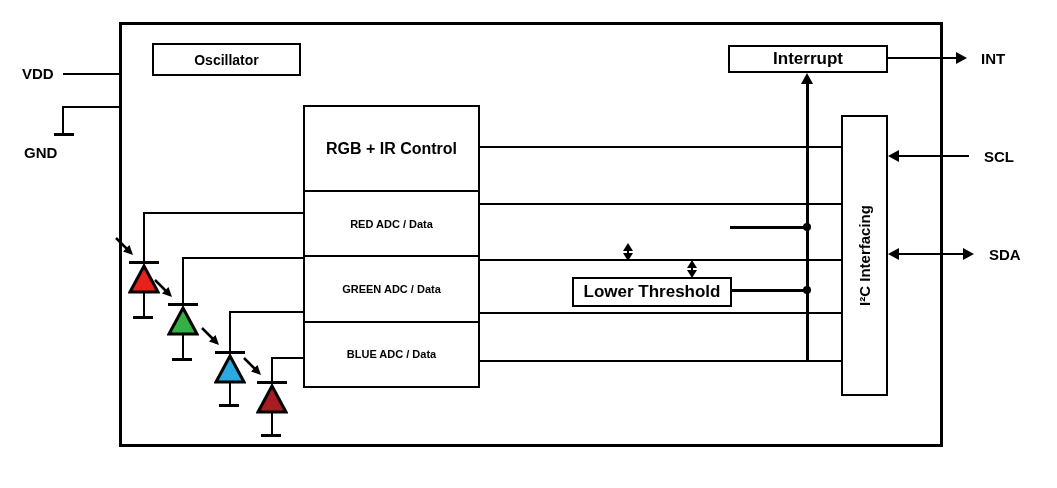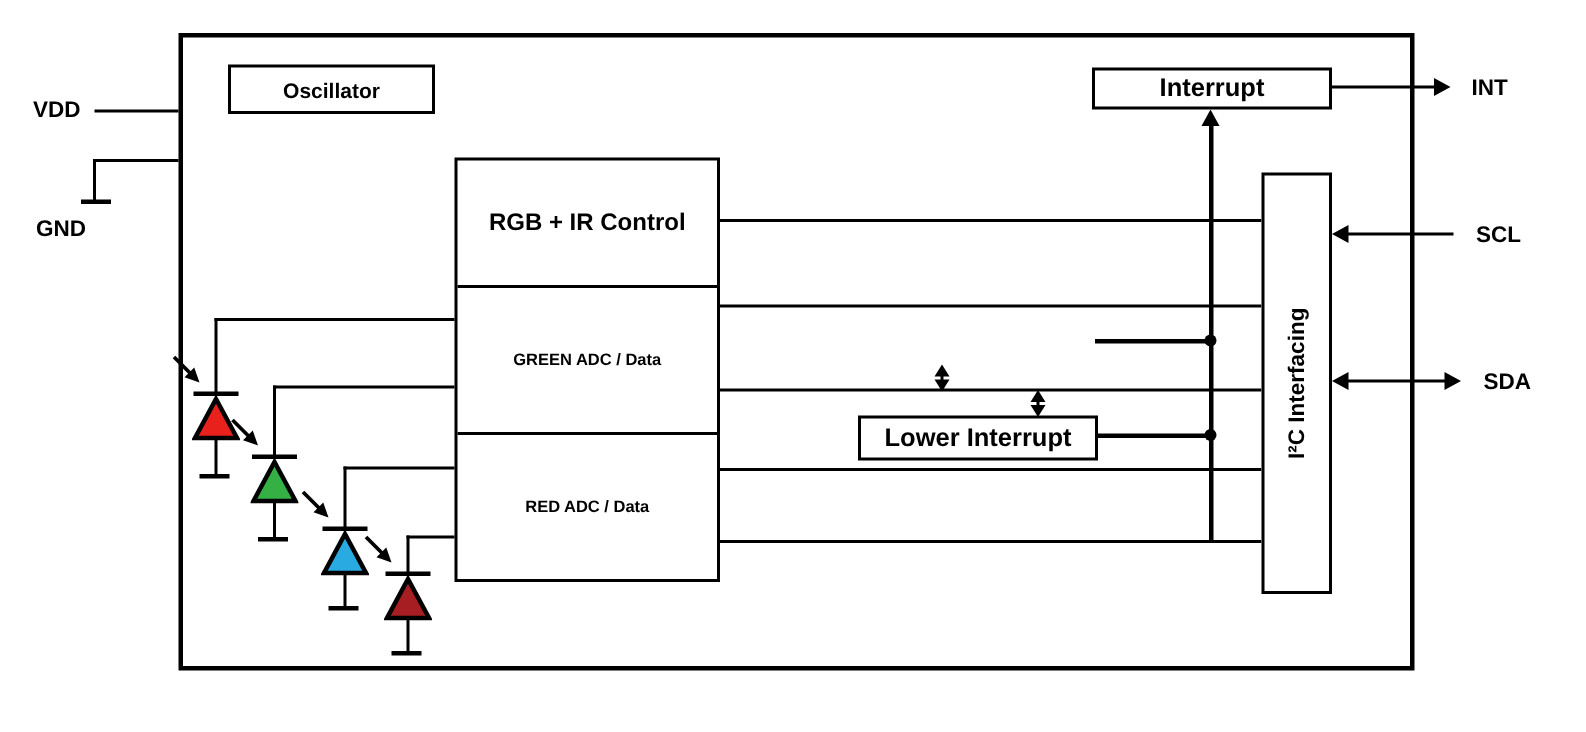--- a/index.html
+++ b/index.html
@@ -58,7 +58,7 @@
   <div class="wire h bar" style="left:54px; top:133px; width:20px;"></div>
   <div class="label fs15" style="left:24px; top:144px;">GND</div>
 
-  <div class="box fs14" style="left:152px; top:43px; width:138px; height:33px;">
+  <div class="box fs14" style="left:152px; top:43px; width:149px; height:33px;">
     <span>Oscillator</span>
   </div>
 

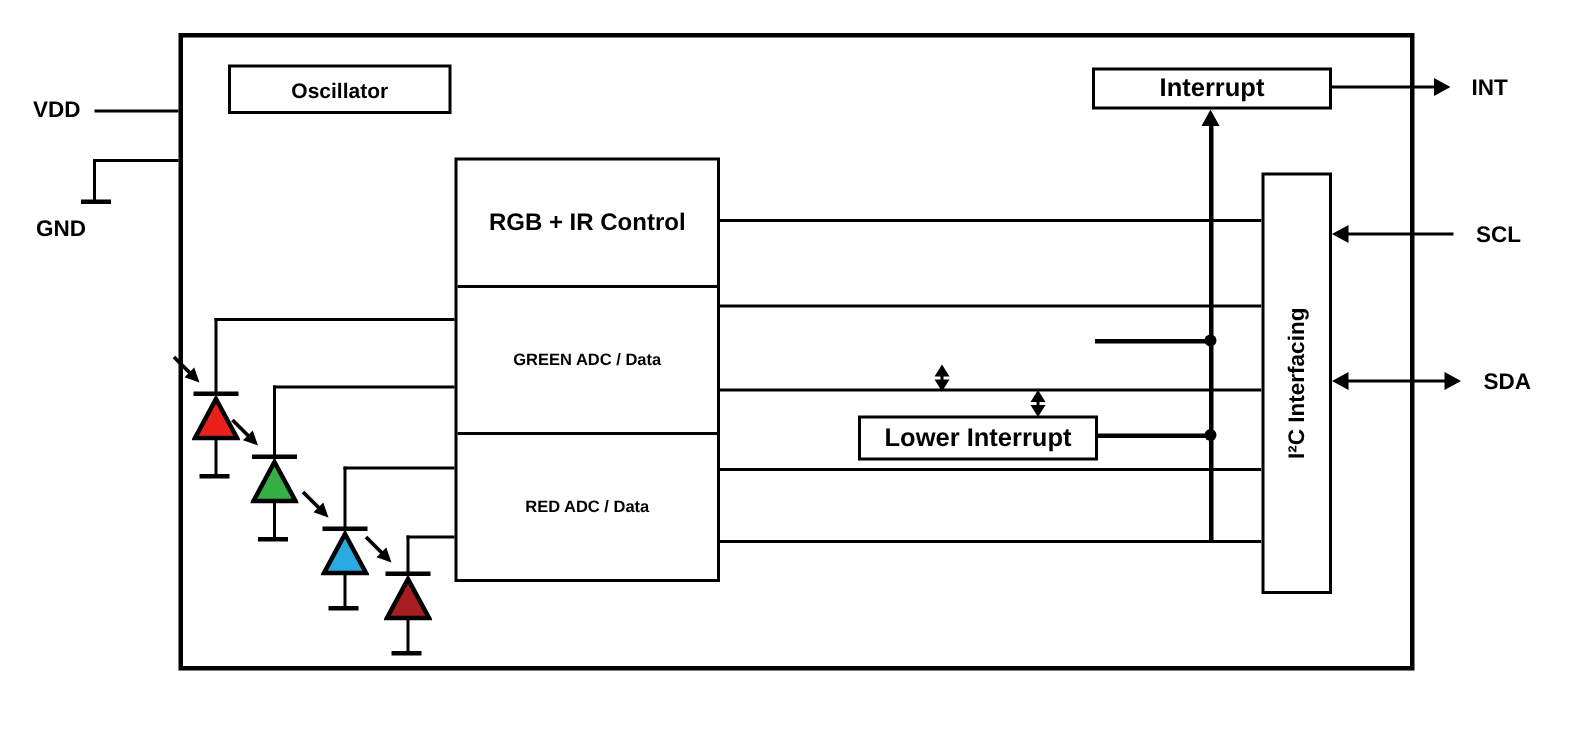--- a/index.html
+++ b/index.html
@@ -64,8 +64,8 @@
 
   <div class="adc-block">
     <div class="adc-control">RGB + IR Control</div>
+    <div class="adc-row">RED ADC / Data</div>
     <div class="adc-row">GREEN ADC / Data</div>
-    <div class="adc-row">RED ADC / Data</div>
   </div>
 
   <div class="wire h" style="left:143px; top:212px; width:160px;"></div>

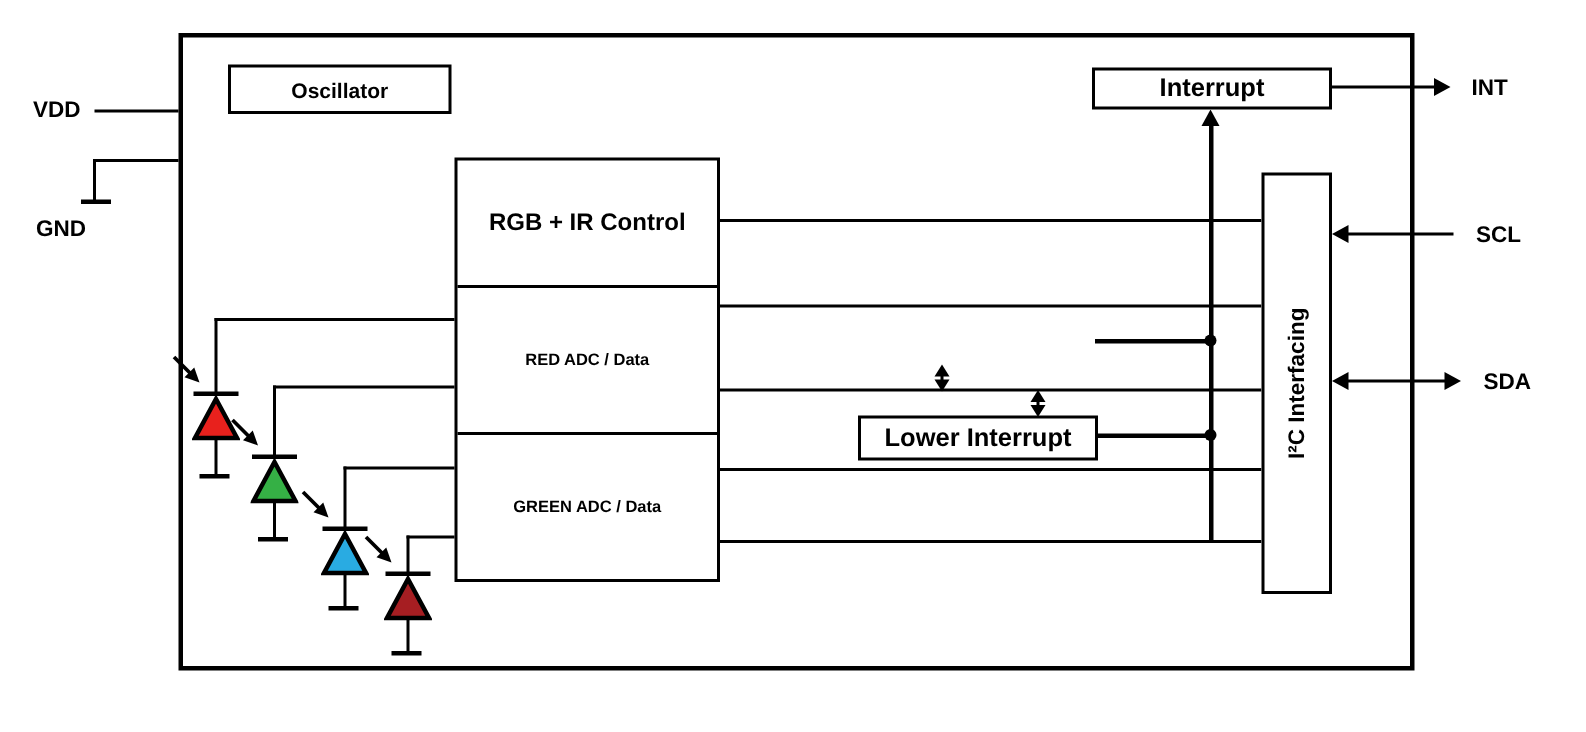--- a/index.html
+++ b/index.html
@@ -136,7 +136,7 @@
   <div class="wire h" style="left:480px; top:360px; width:361px;"></div>
 
   <div class="box fs13" style="left:572px; top:277px; width:160px; height:30px;">
-    <span>Lower Interrupt</span>
+    <span>Lower Threshold</span>
   </div>
 
   <div class="dbl-arrow" style="left:622px; top:243px;">

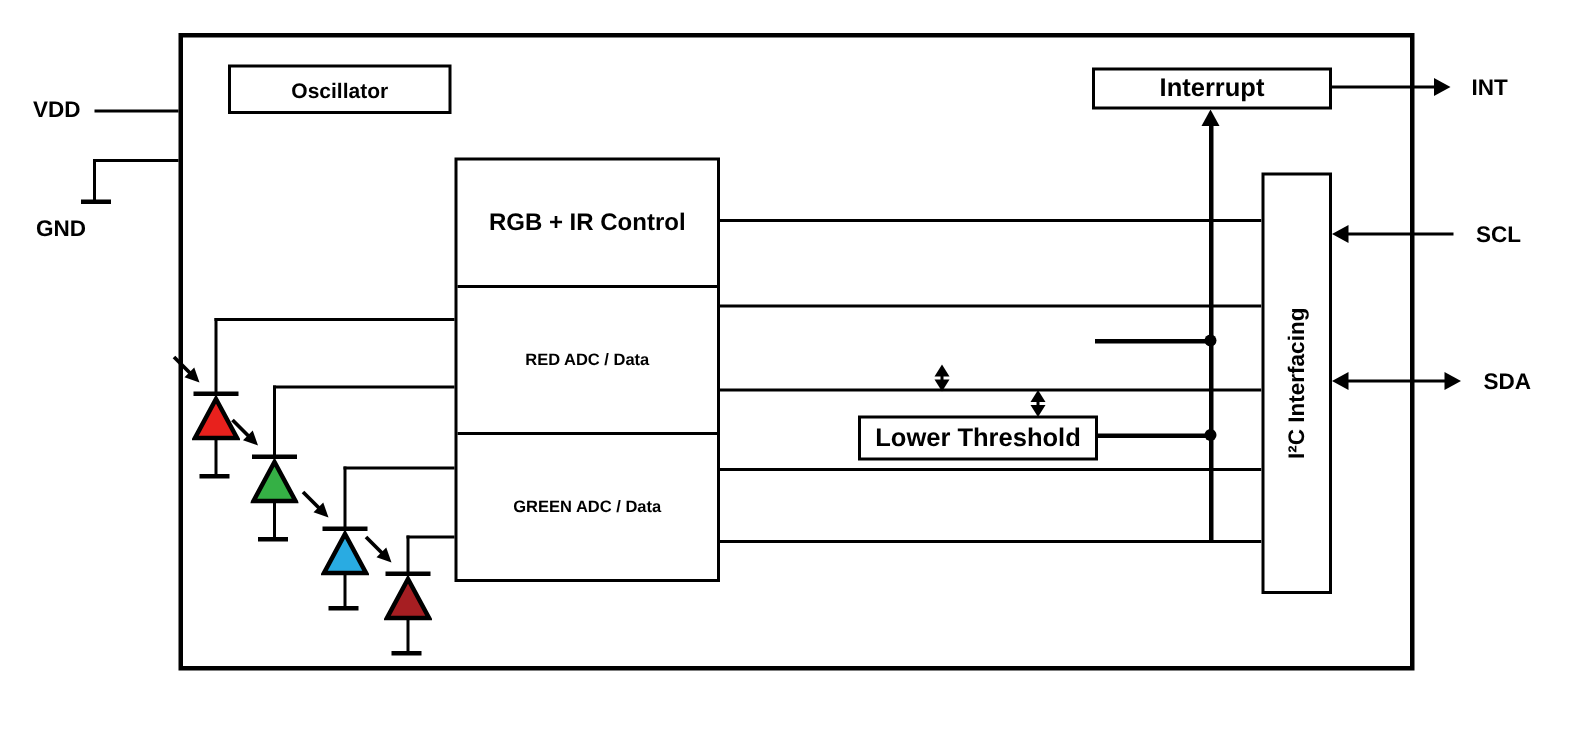--- a/index.html
+++ b/index.html
@@ -66,6 +66,7 @@
     <div class="adc-control">RGB + IR Control</div>
     <div class="adc-row">RED ADC / Data</div>
     <div class="adc-row">GREEN ADC / Data</div>
+    <div class="adc-row">BLUE ADC / Data</div>
   </div>
 
   <div class="wire h" style="left:143px; top:212px; width:160px;"></div>

